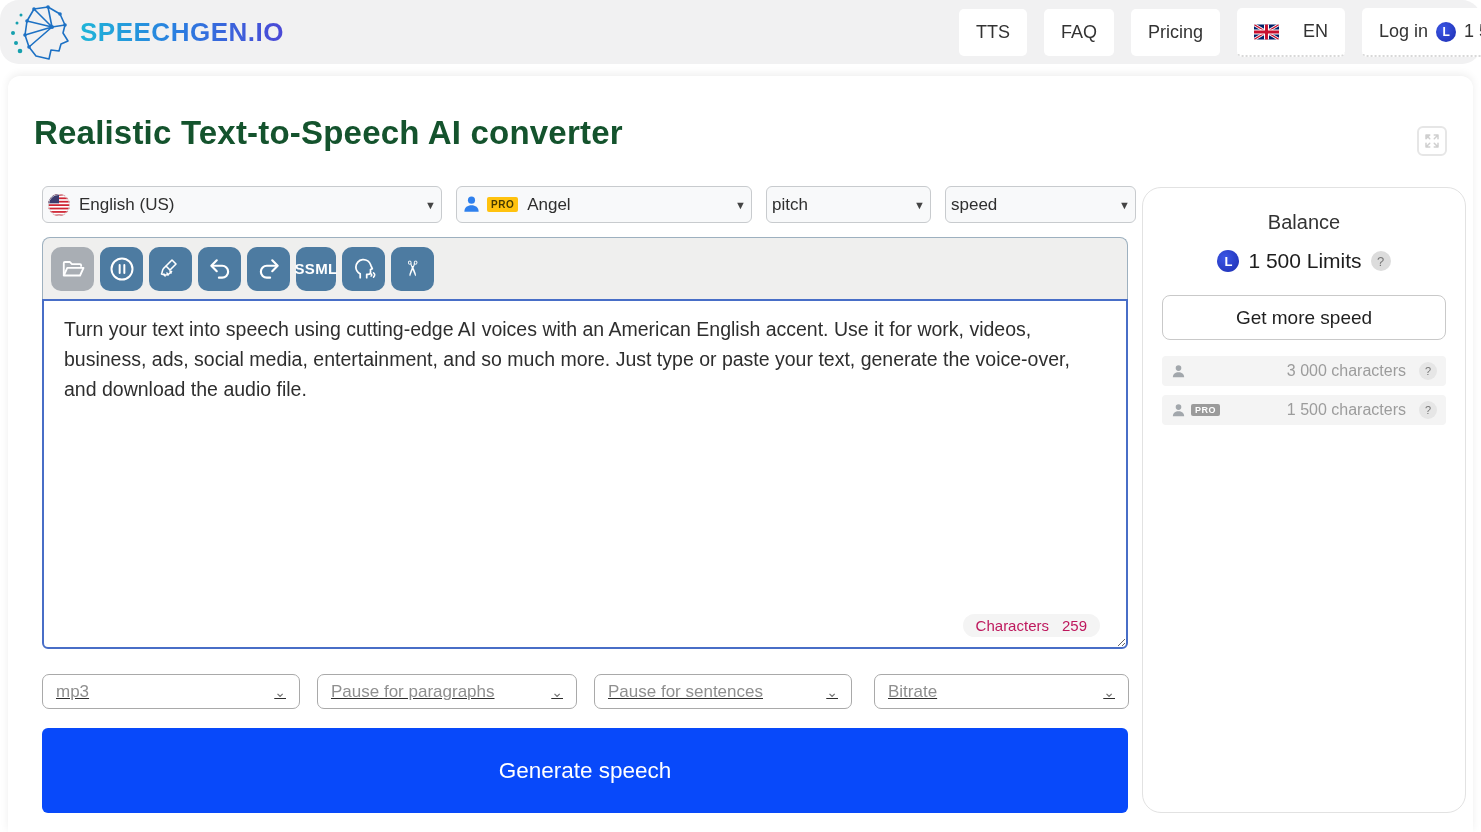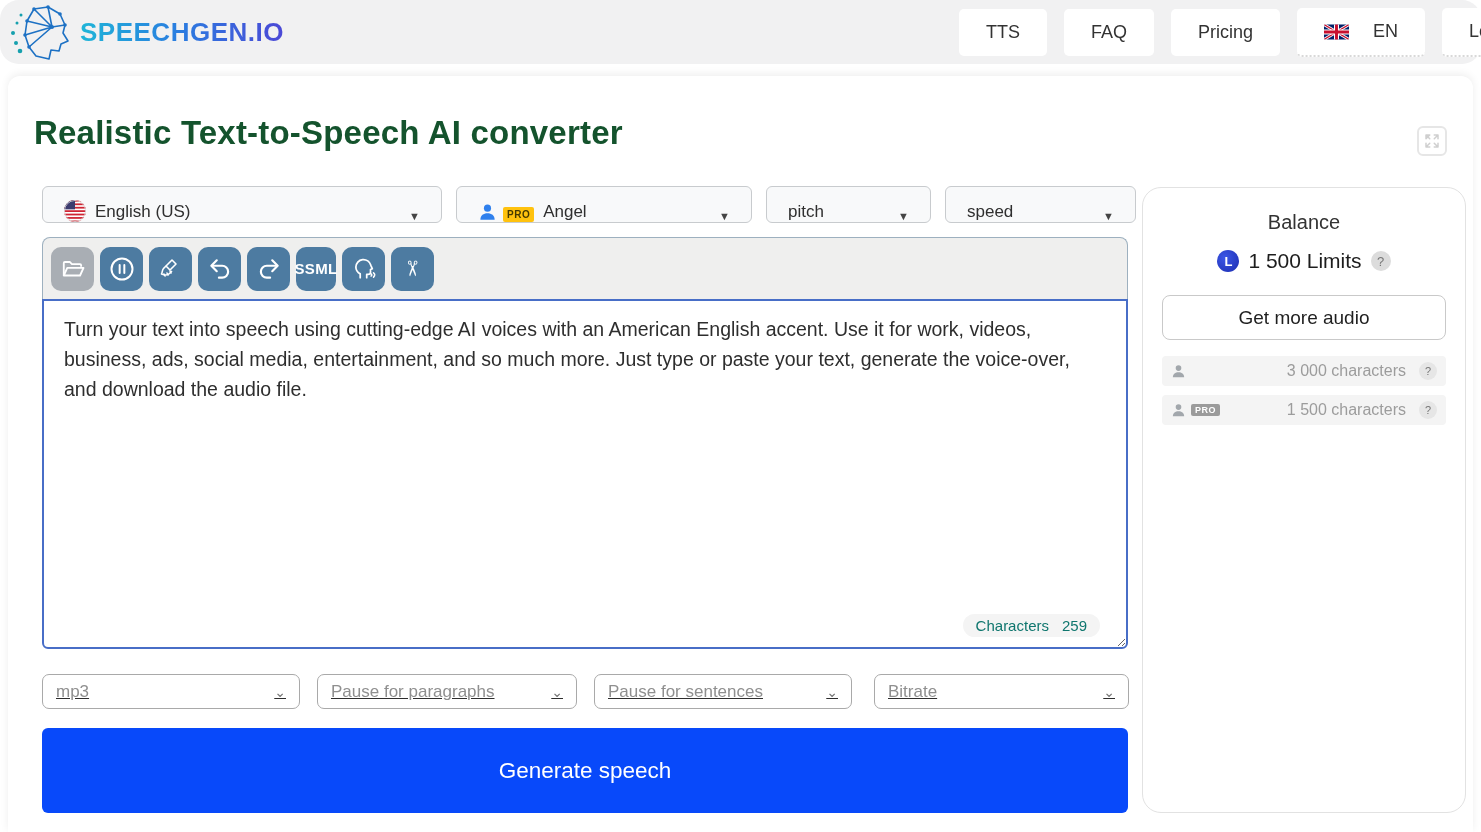--- a/index.html
+++ b/index.html
@@ -21,7 +21,7 @@
   }
   .nav { position:absolute; left:959px; top:8px; display:flex; gap:17px; align-items:center; }
   .nav-btn {
-    background:#fff; border:none; border-radius:5px; padding:13px 27px;
+    background:#fff; border:none; border-radius:5px; padding:13px 17px;
     font-size:18px; color:#333; font-family:inherit; cursor:pointer; white-space:nowrap;
   }
   .login-btn { display:flex; align-items:center; gap:8px; border-bottom:2px dotted #d8d8d8; }

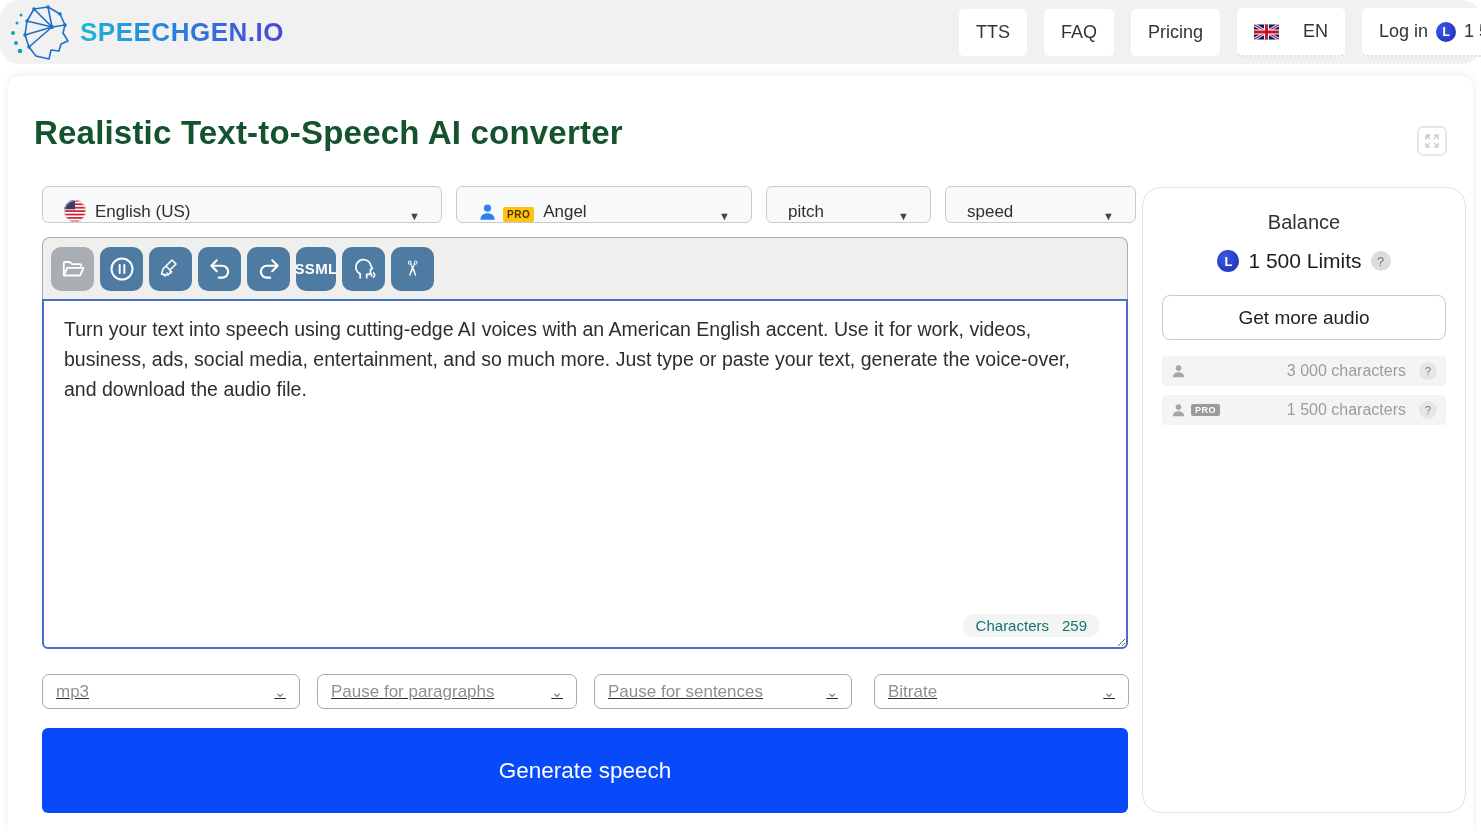--- a/index.html
+++ b/index.html
@@ -48,7 +48,7 @@
   .selectors { position:absolute; left:34px; top:110px; display:flex; gap:14px; }
   .select-pill {
     height:37px; background:#f8f9fa; border:1px solid #c8cbce; border-radius:6px;
-    display:flex; align-items:flex-end; gap:9px; padding:0 21px;
+    display:flex; align-items:center; gap:9px; padding:0 5px;
     font-size:17px; color:#2f2f2f; cursor:pointer;
   }
   .select-pill .arrow { margin-left:auto; font-size:11px; color:#444; }

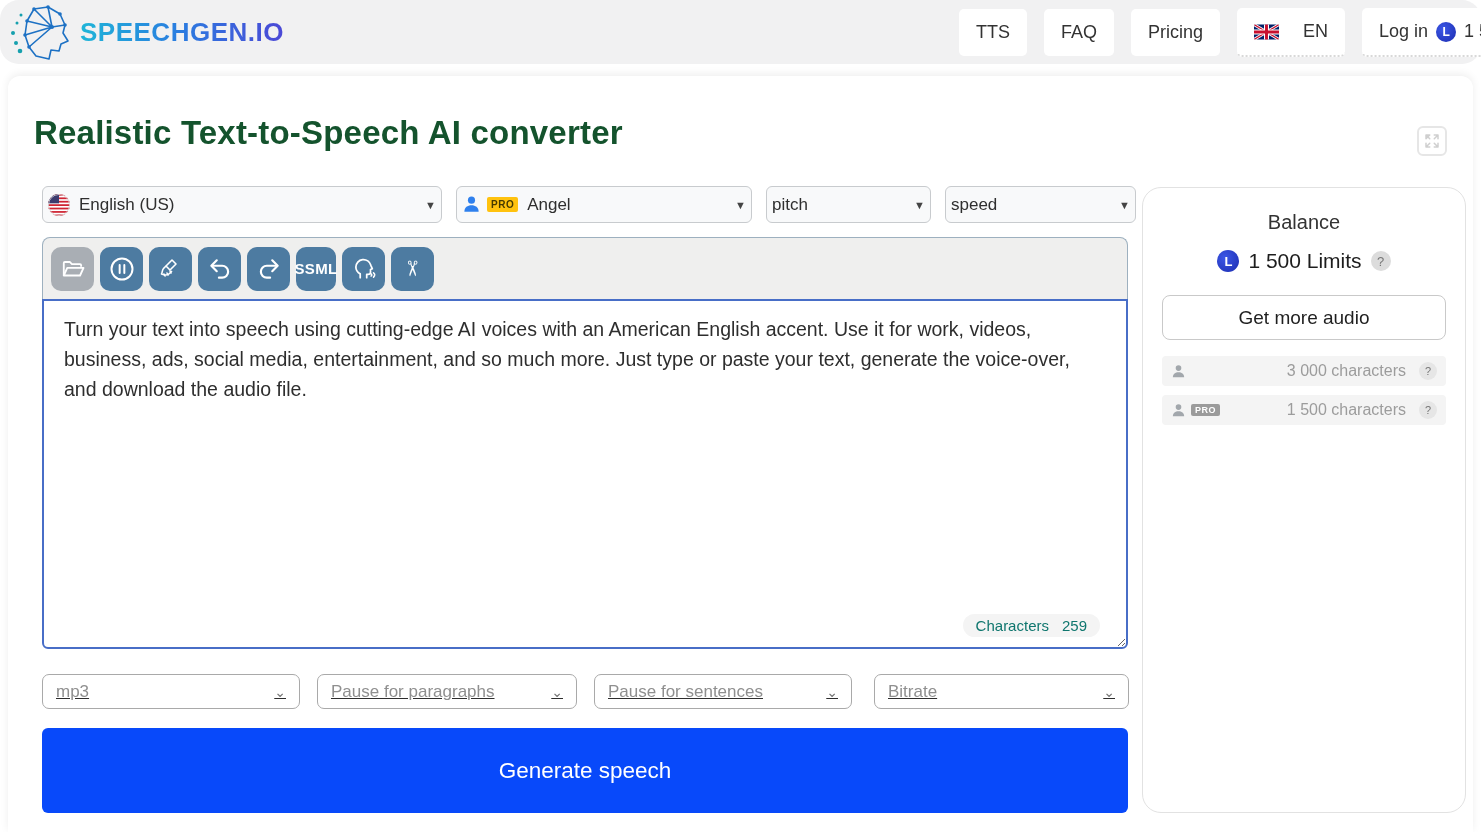--- a/index.html
+++ b/index.html
@@ -323,7 +323,7 @@
       <span class="q-badge">?</span>
     </div>
 
-    <button class="get-more-btn">Get more audio</button>
+    <button class="get-more-btn">Get more speed</button>
 
     <div class="limit-rows">
       <div class="limit-row">

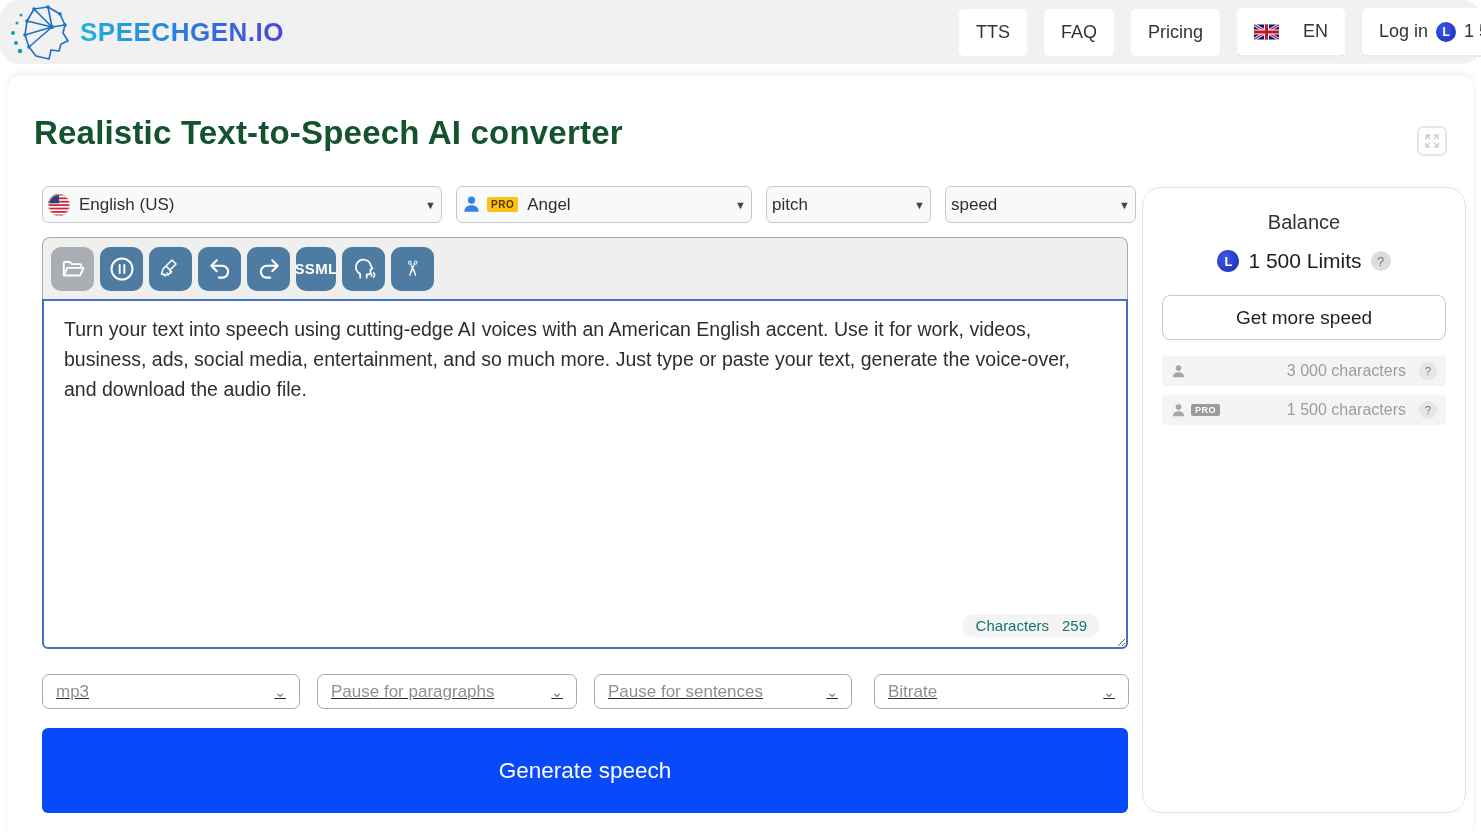--- a/index.html
+++ b/index.html
@@ -80,7 +80,7 @@
   }
   .chars-pill {
     position:absolute; right:28px; bottom:12px; background:#f4f4f4; border-radius:12px;
-    padding:3px 13px; font-size:15px; color:#0f766e; display:flex; gap:13px; pointer-events:none;
+    padding:3px 13px; font-size:15px; color:#be185d; display:flex; gap:13px; pointer-events:none;
   }
   
   .out-row { position:absolute; left:34px; top:598px; display:flex; gap:17px;text-decoration:underline; }

